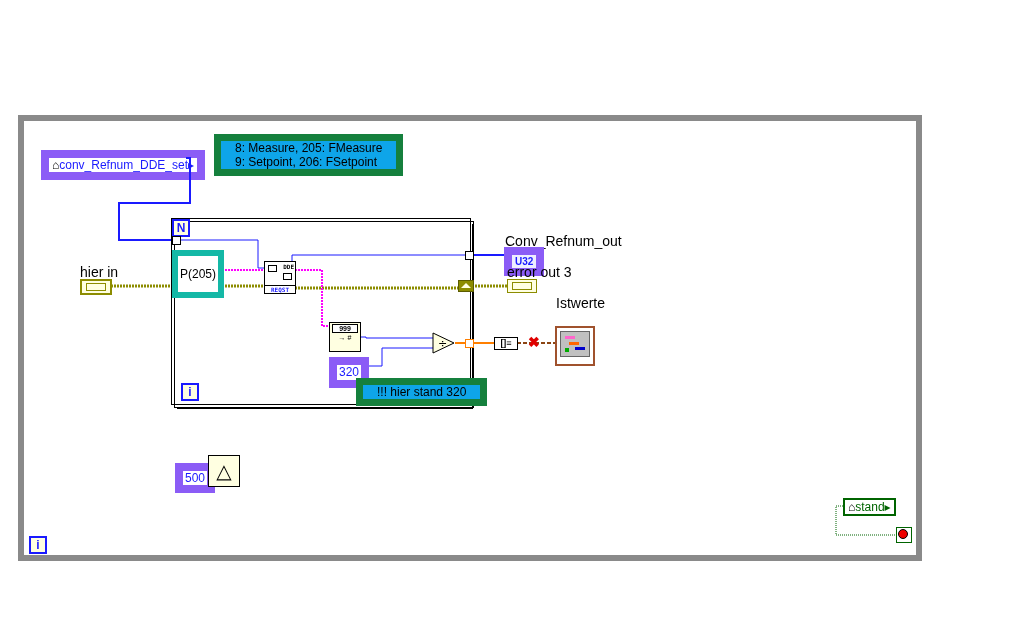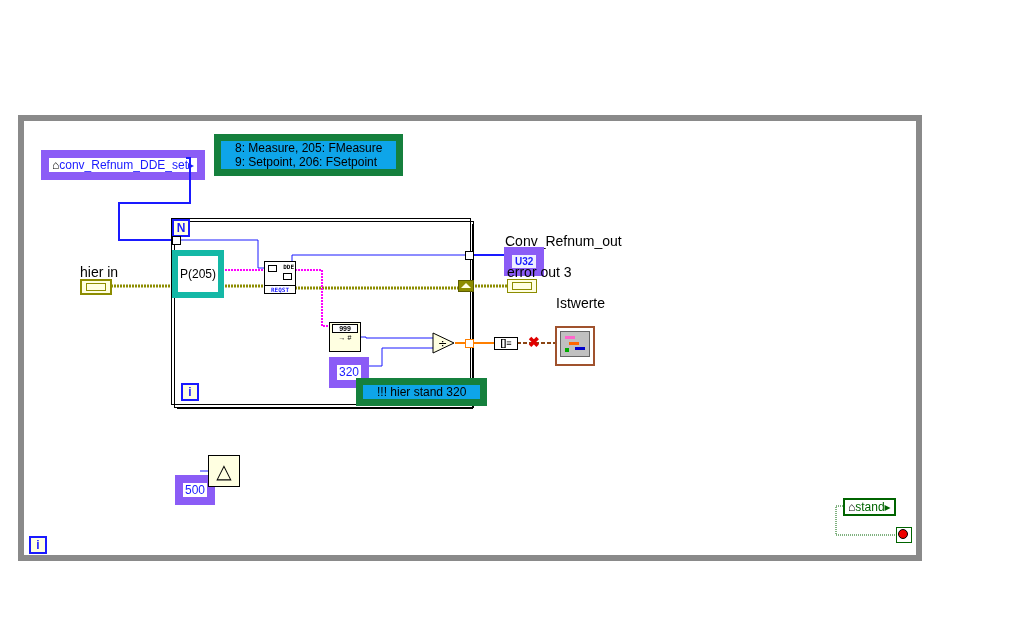--- a/index.html
+++ b/index.html
@@ -141,7 +141,7 @@
   </div>
 </div>
 
-<div class="abs term-blue" style="left:175px; top:475px; height:14px; padding:0 2px; line-height:14px;">500</div>
+<div class="abs term-blue" style="left:175px; top:463px; height:14px; padding:0 2px; line-height:14px;">500</div>
 <div class="abs" style="left:208px; top:455px; width:30px; height:30px; border:1px solid #000; background:#ffffe1; text-align:center; font-size:20px; line-height:30px;"><span>△</span></div>
 
 <div class="abs" style="left:843px; top:498px; height:14px; padding:0 3px; border:2px solid #006400; background:#fff; color:#006400; line-height:14px;">

